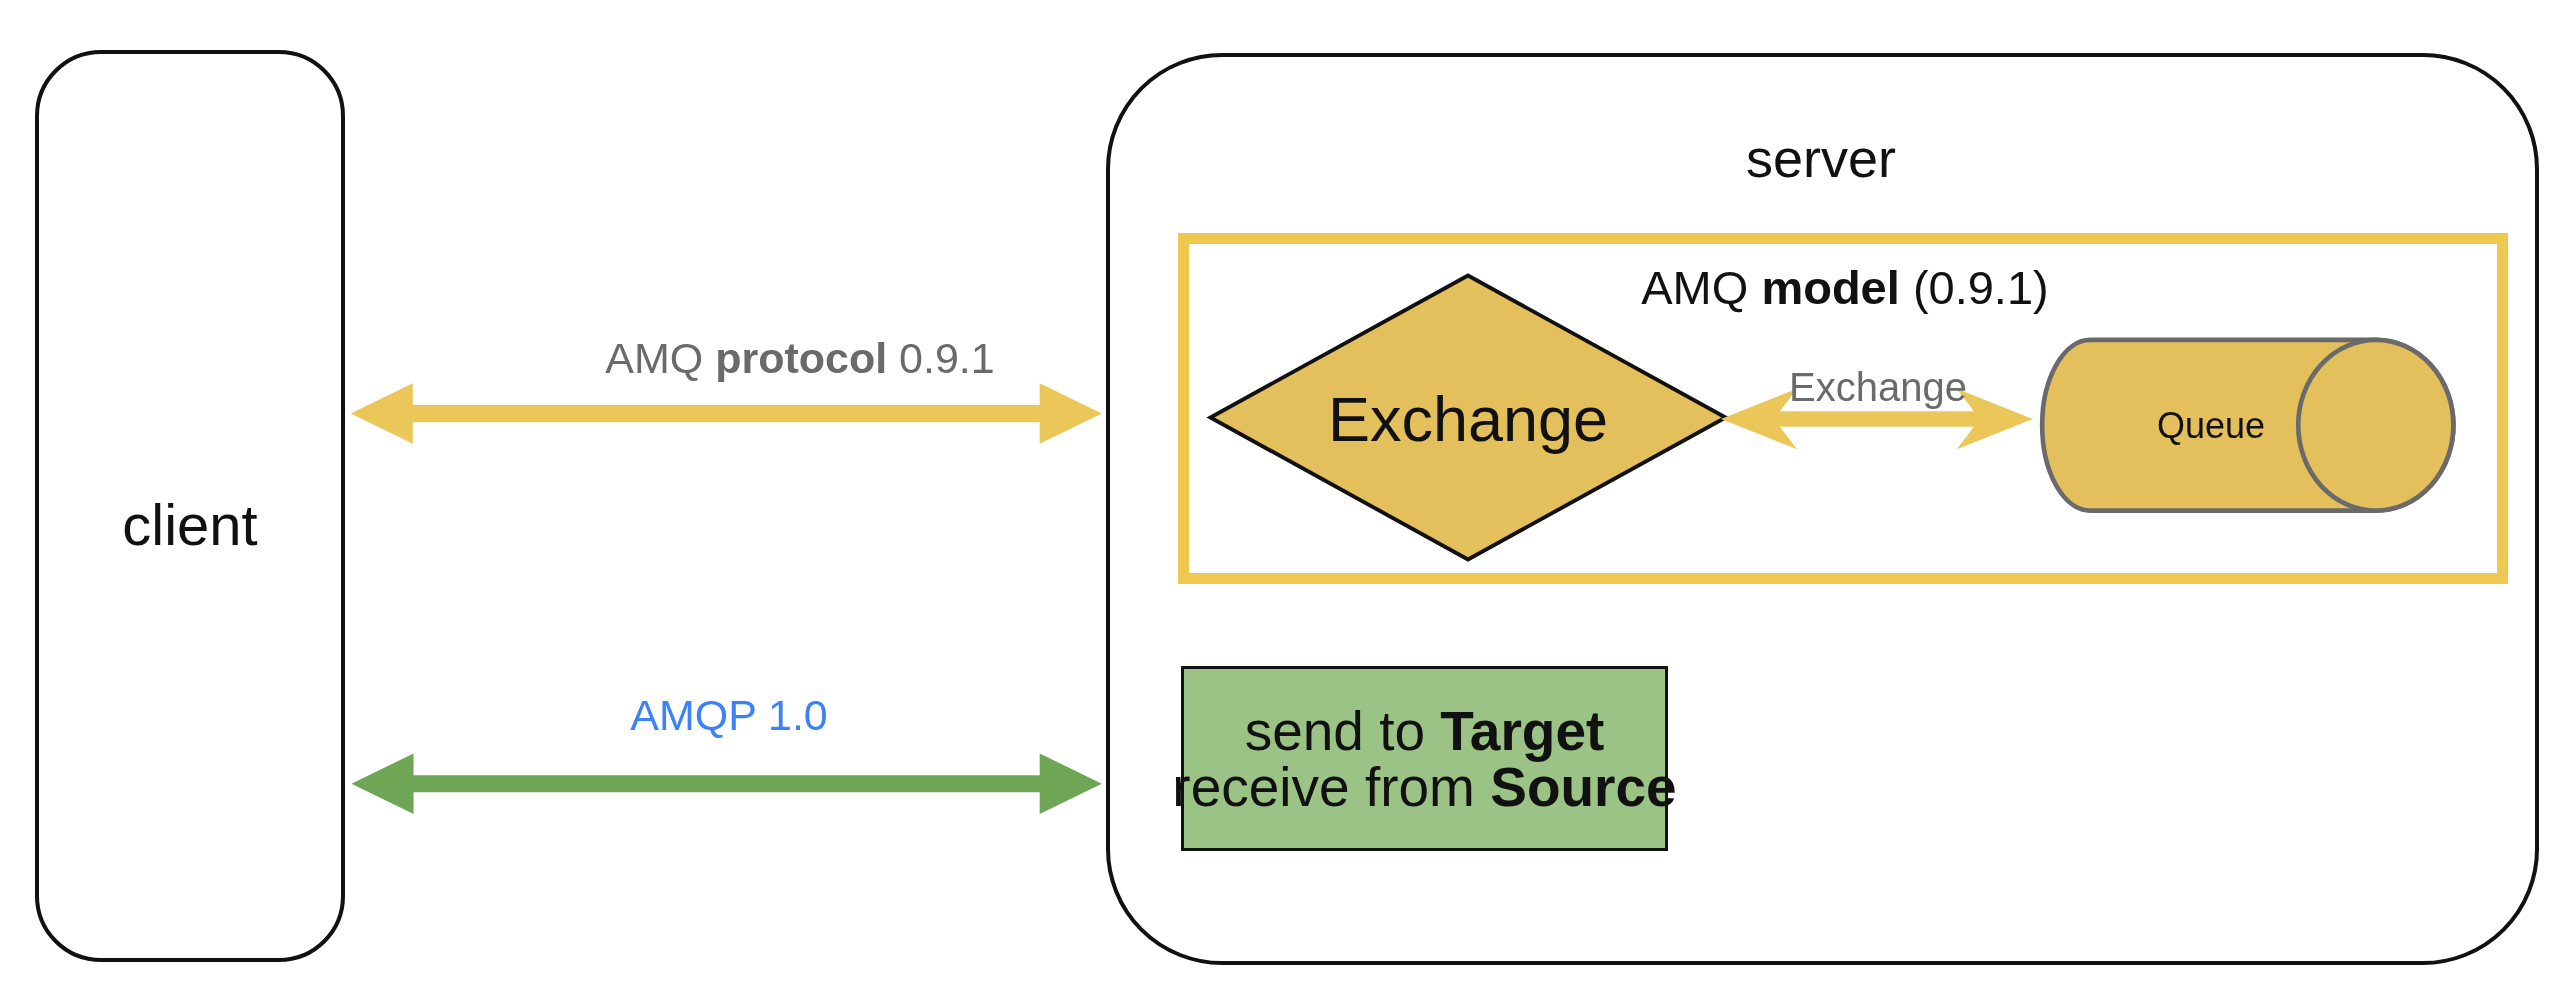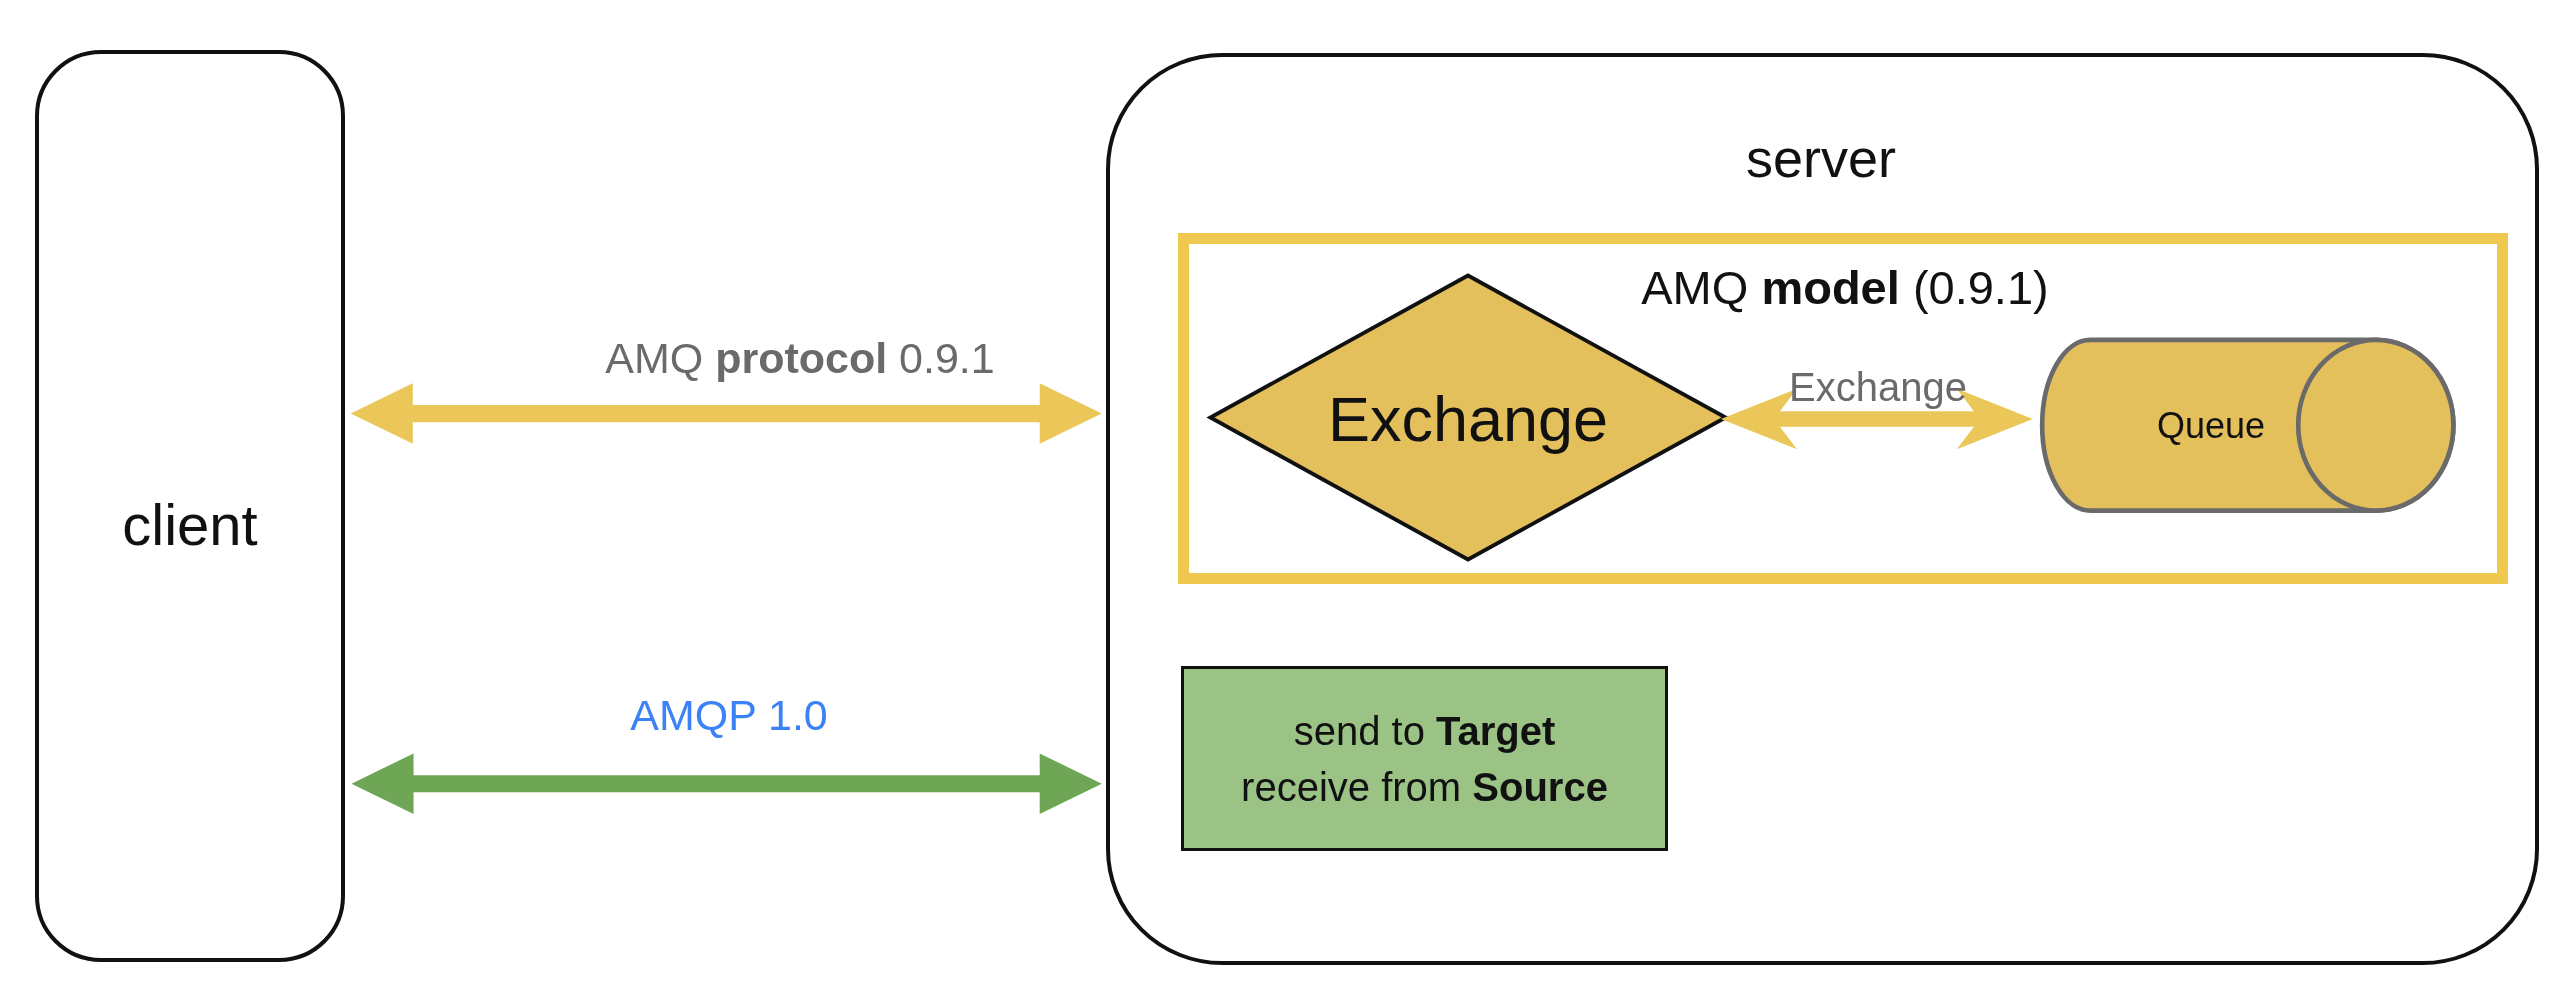--- a/index.html
+++ b/index.html
@@ -49,7 +49,7 @@
     left:1181px;top:666px;width:487px;height:185px;
     background:#9BC386;border:3.1px solid #111111;box-sizing:border-box;
     display:flex;flex-direction:column;align-items:center;justify-content:center;
-    font-size:40px;line-height:56px;color:#111111;
+    font-size:55px;line-height:56px;color:#111111;
   }
   .policy-line{white-space:nowrap;}
   svg.diagram{left:0;top:0;}

